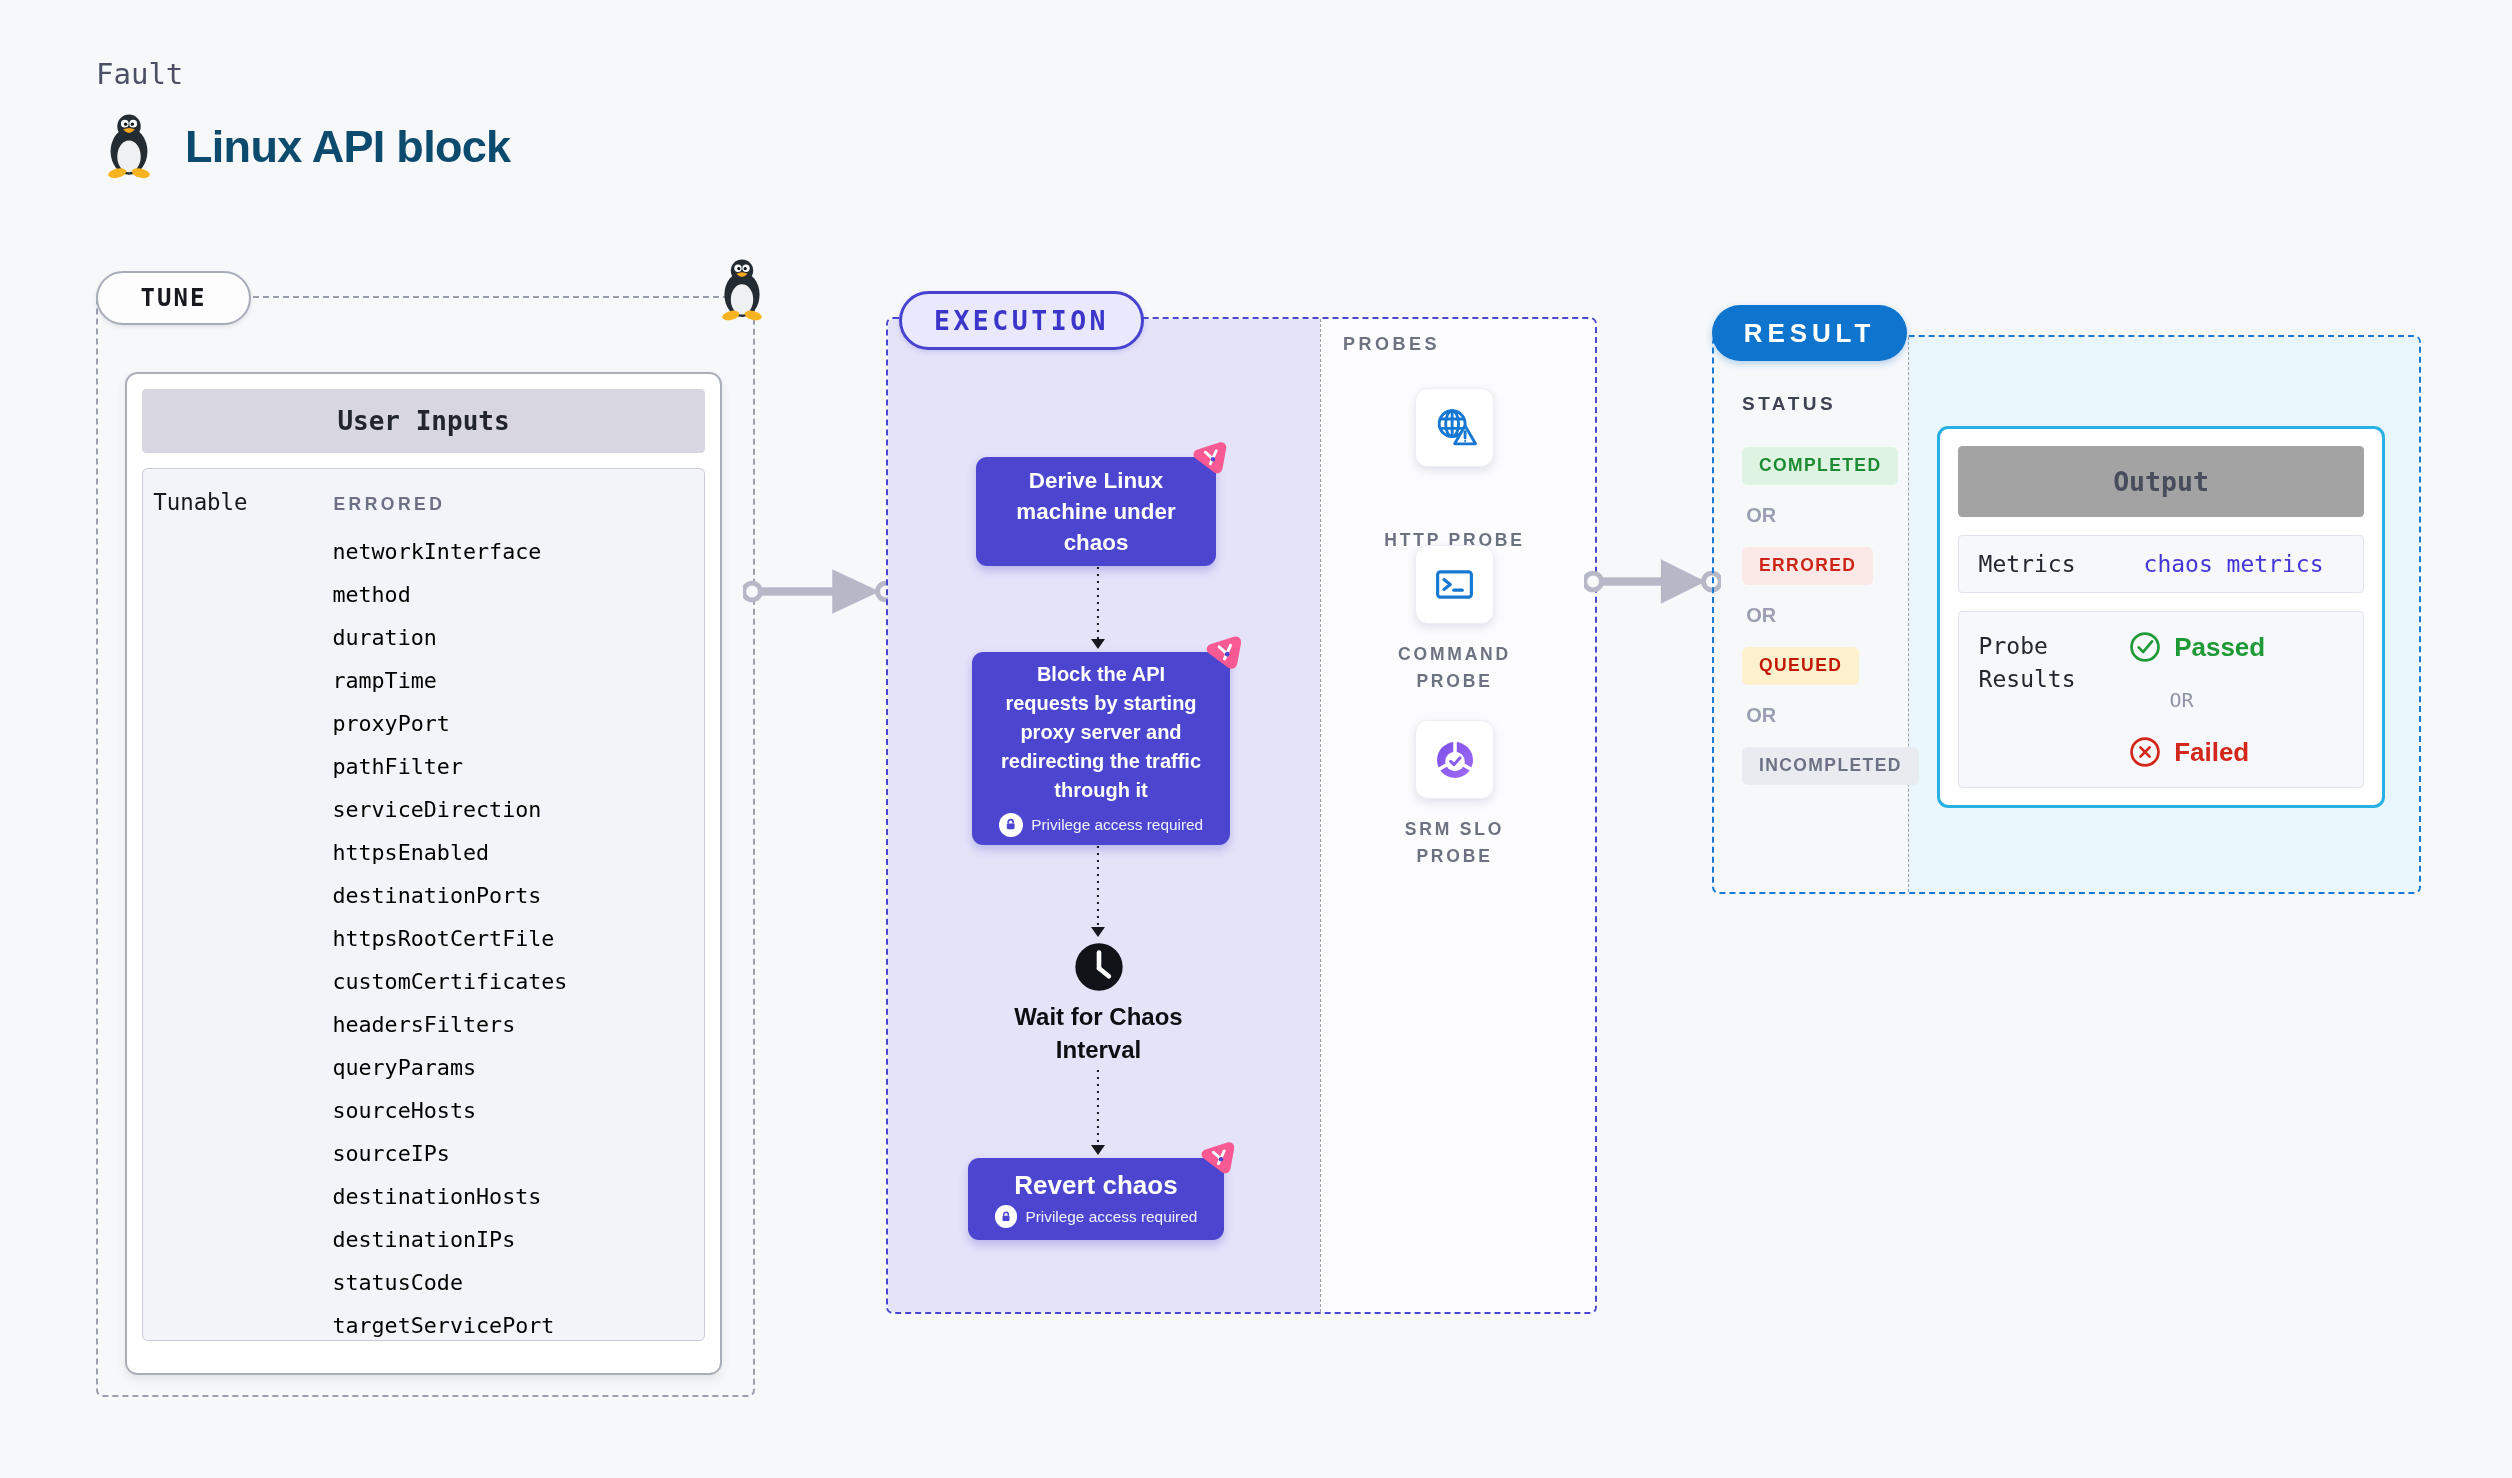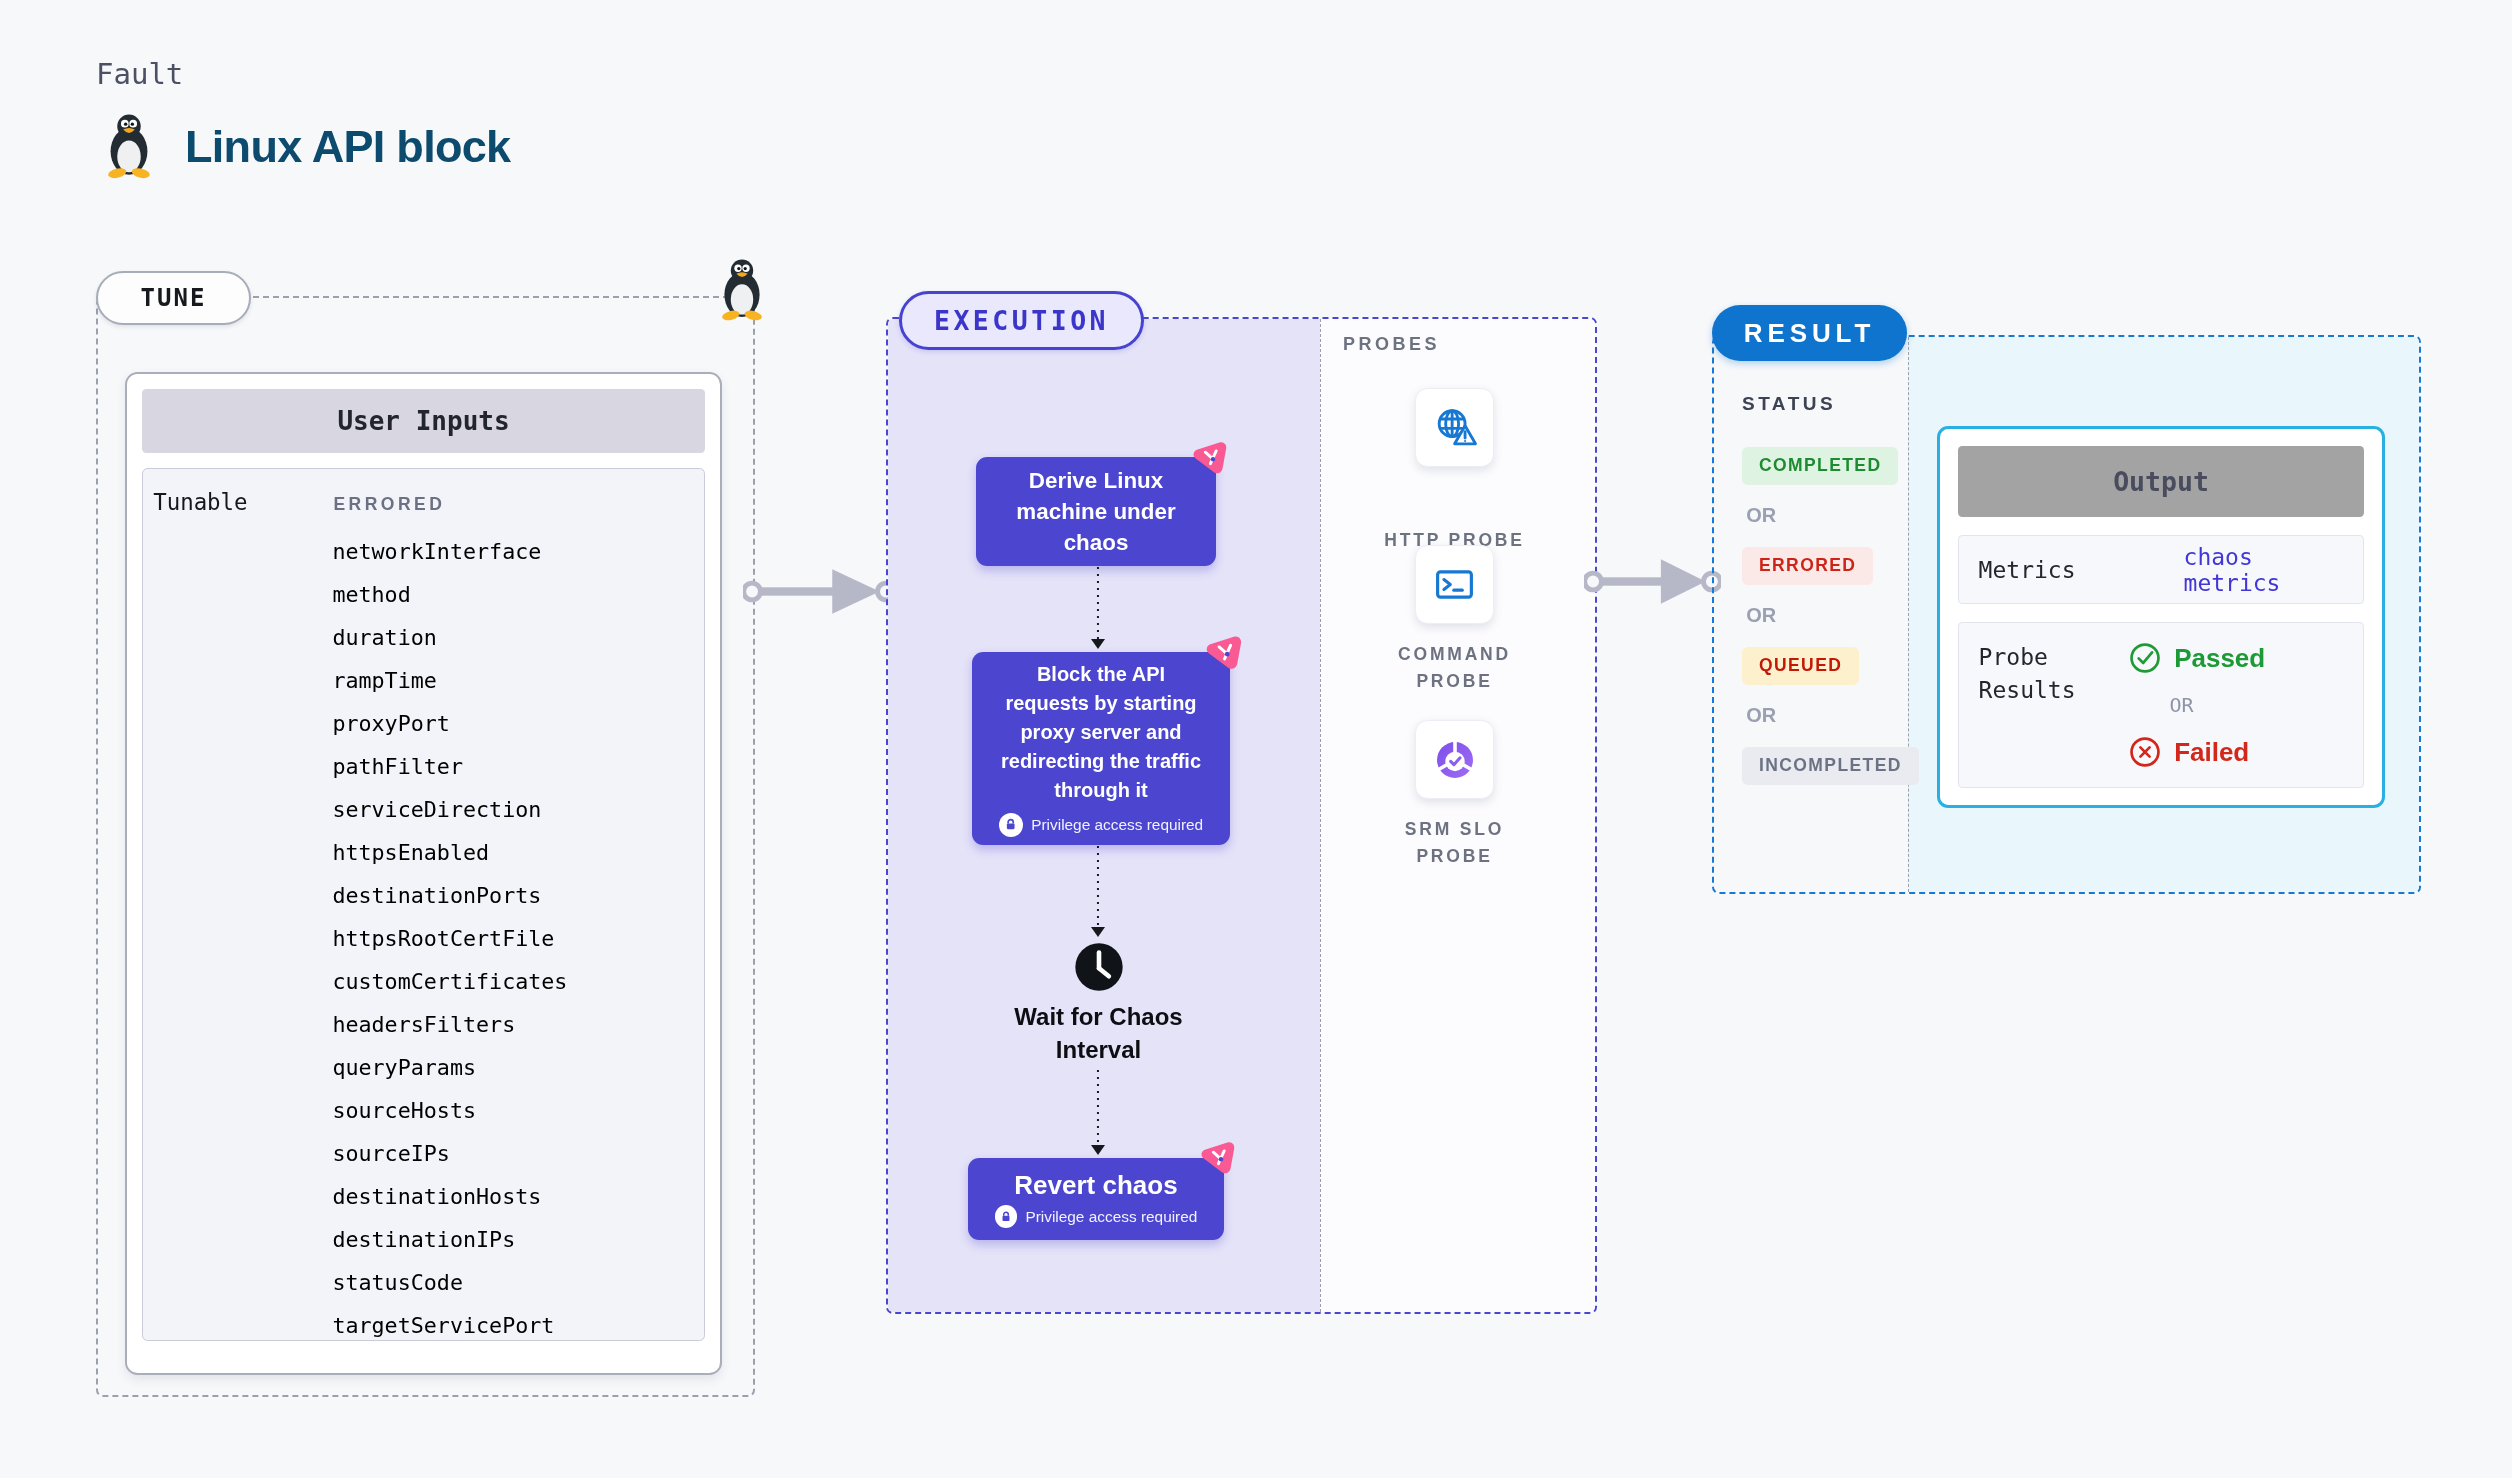--- a/index.html
+++ b/index.html
@@ -91,7 +91,7 @@
   .output-header{height:71px;flex:0 0 auto;background:#a3a3a3;border-radius:4.2px;display:flex;align-items:center;
                  justify-content:center;font-size:26.5px;font-weight:700;color:#484c5d;}
   .output-row{background:#f7f8fb;border:1.4px solid #e2e4ed;border-radius:4.2px;box-sizing:border-box;}
-  .metrics-row{height:69px;flex:0 0 auto;display:flex;align-items:center;padding:0 19.6px;gap:40px;}
+  .metrics-row{height:58px;flex:0 0 auto;display:flex;align-items:center;padding:0 19.6px;}
   .metrics-label{font-size:23px;color:#23262f;}
   .metrics-value{font-size:23px;color:#4336d6;margin-left:68px;}
   .probe-row{flex:1;display:flex;padding:18px 19.6px;}

